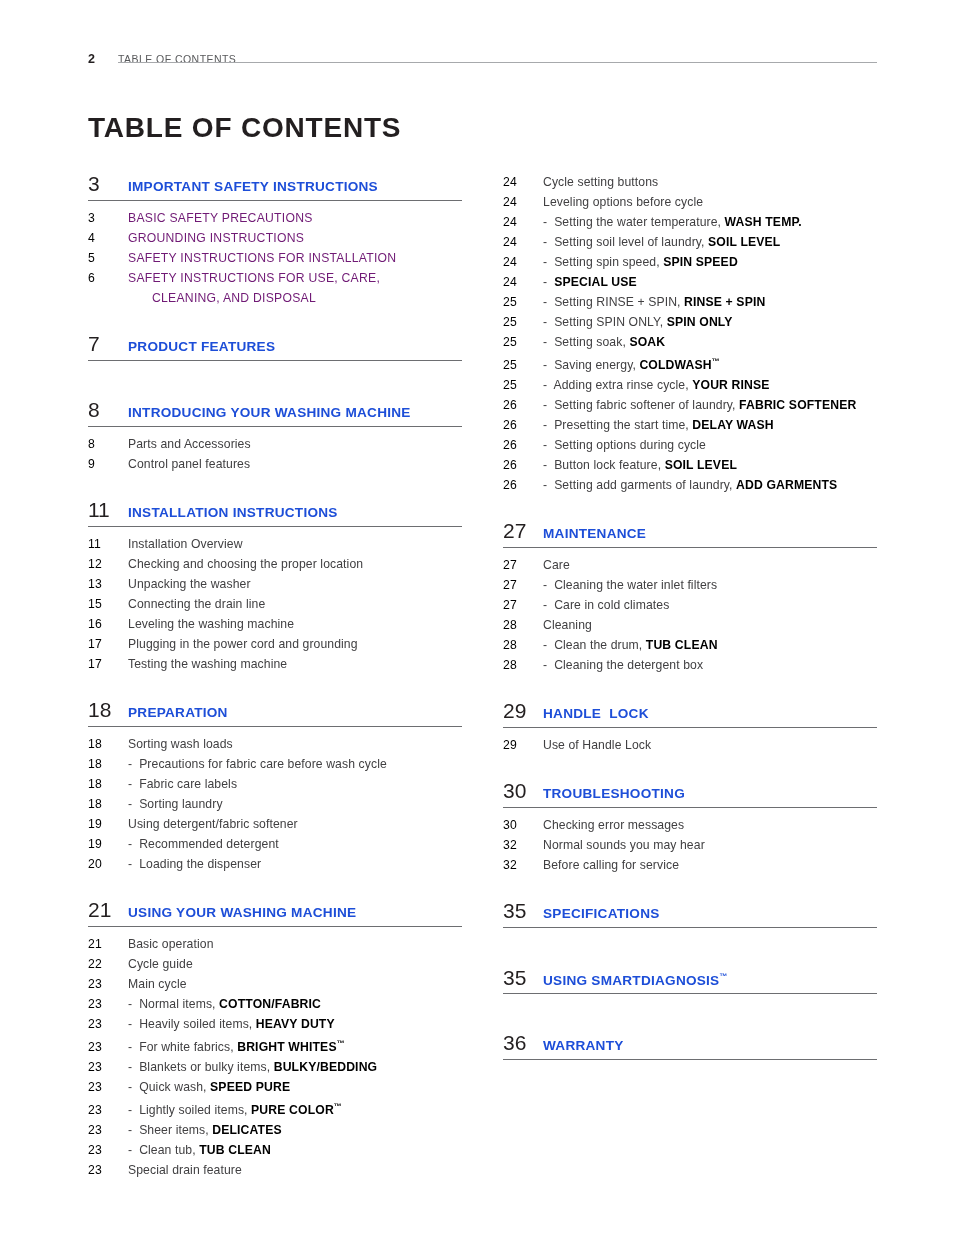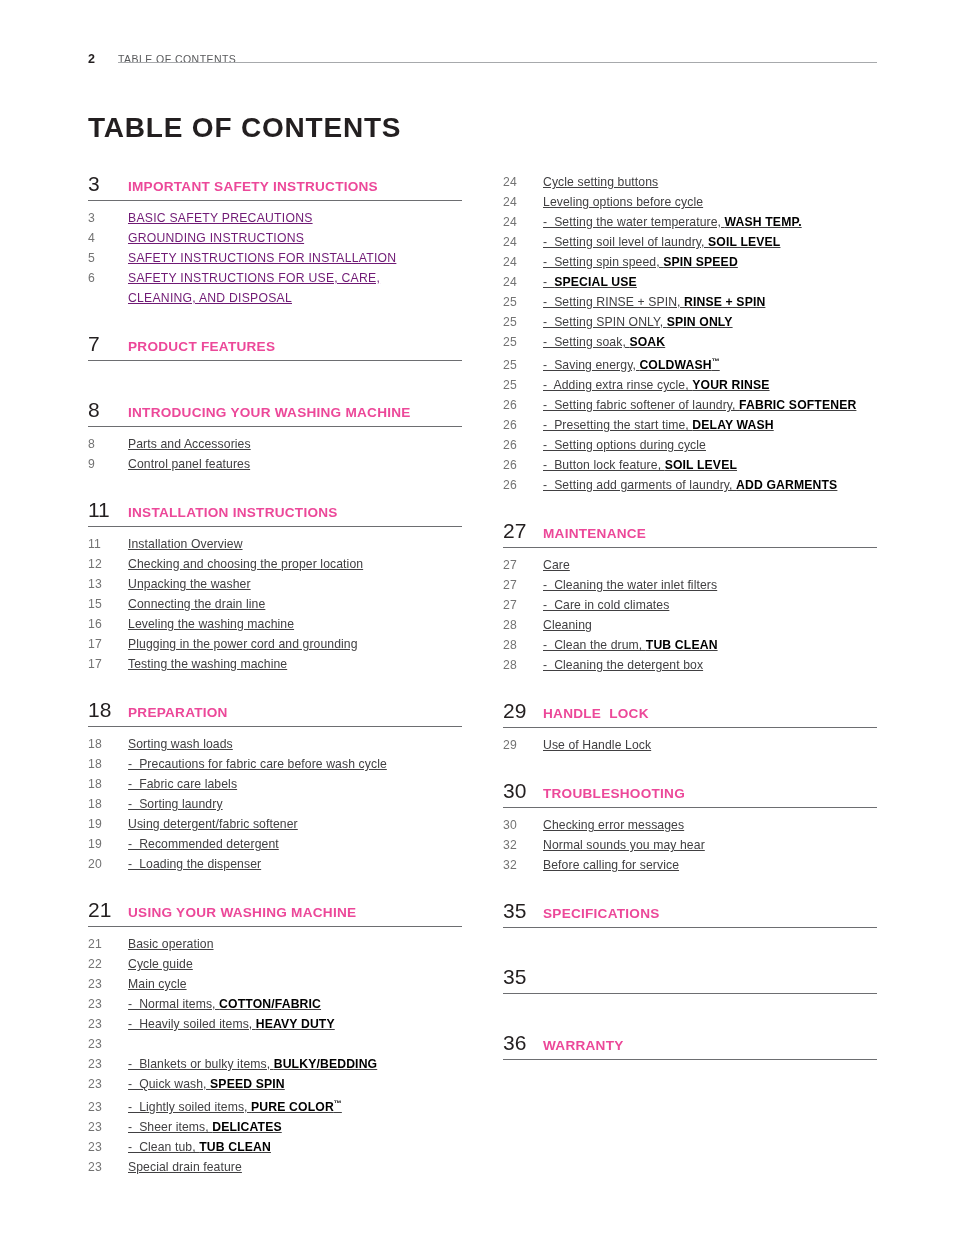--- a/index.html
+++ b/index.html
@@ -102,7 +102,7 @@
     font-size: 13.6px;
     font-weight: 700;
     letter-spacing: 0.25px;
-    color: #ec4899;
+    color: #1d4ed8;
     line-height: 24px;
     white-space: pre;
   }

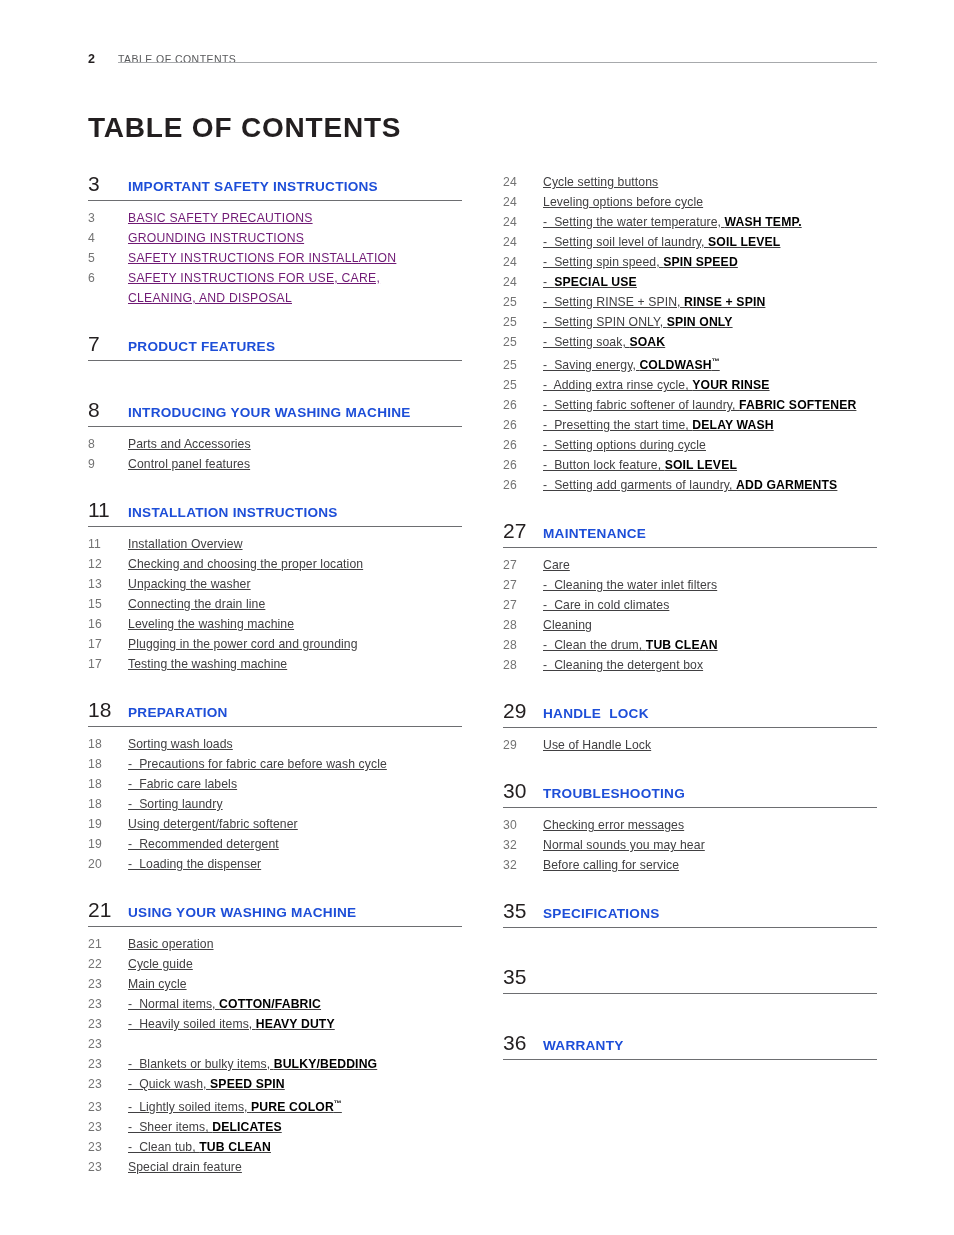--- a/index.html
+++ b/index.html
@@ -128,7 +128,7 @@
     flex: 0 0 40px;
     font-size: 12.2px;
     font-weight: 400;
-    color: #737373;
+    color: #000000;
     letter-spacing: 0.2px;
   }
   .ent-text {

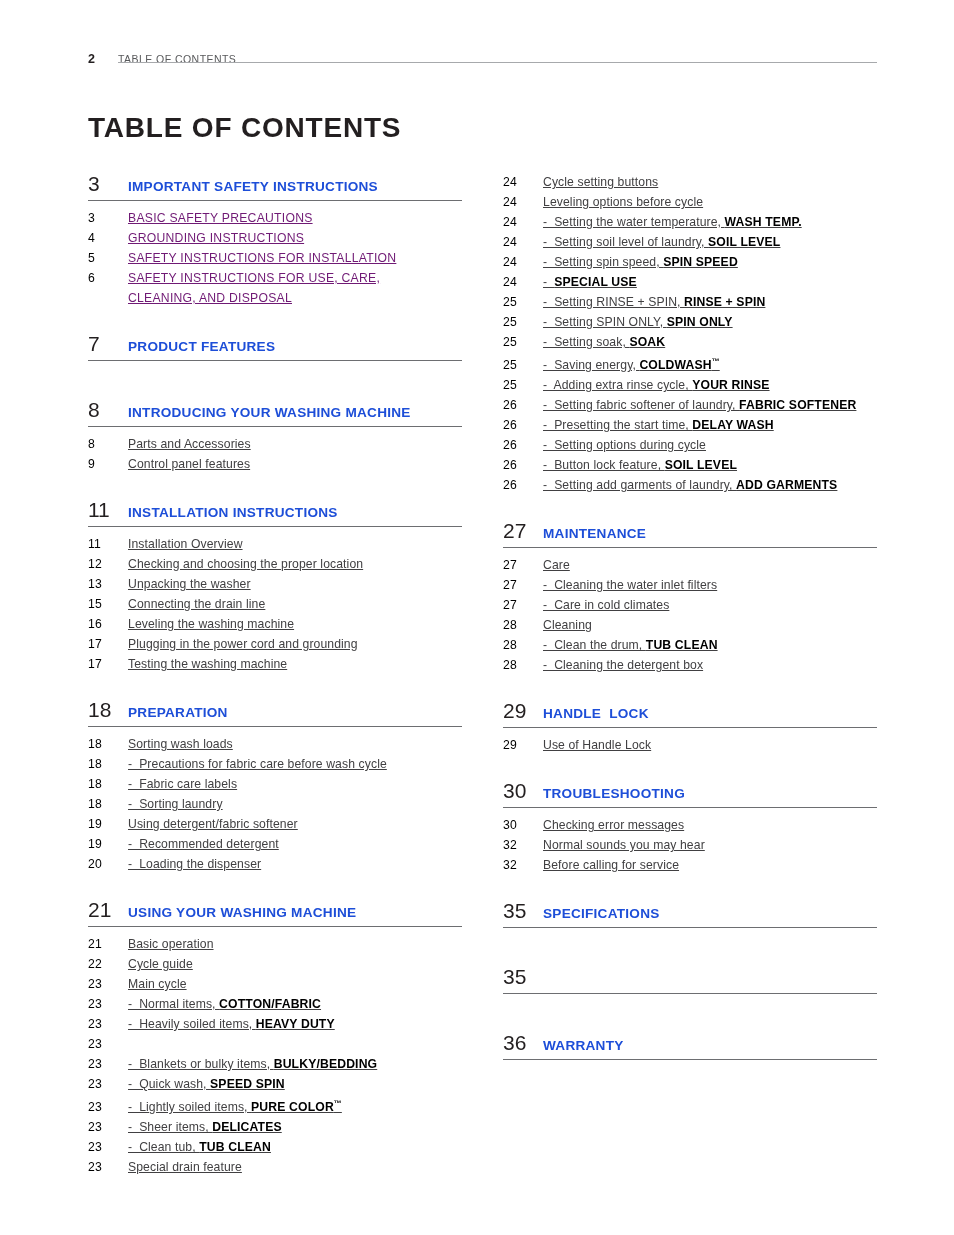--- a/index.html
+++ b/index.html
@@ -137,7 +137,6 @@
     color: #414042;
     letter-spacing: 0.1px;
     white-space: pre-wrap;
-    text-decoration: underline;
   }
   .ent-text.caps {
     letter-spacing: 0.25px;

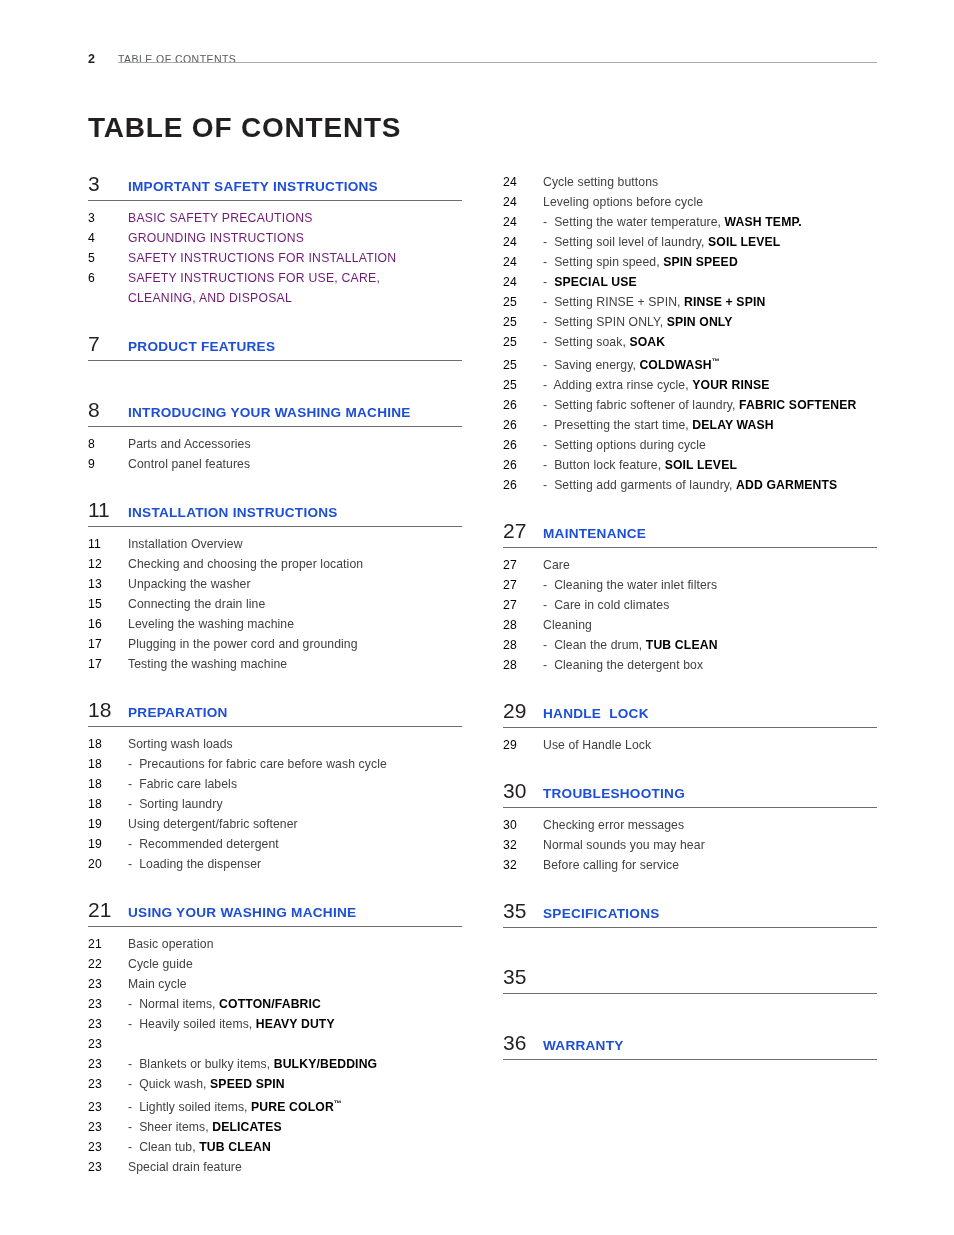--- a/index.html
+++ b/index.html
@@ -147,7 +147,7 @@
     color: #000000;
     letter-spacing: 0.15px;
   }
-  .entry.cont .ent-text { padding-left: 0; }
+  .entry.cont .ent-text { padding-left: 0; margin-left: 24px; }
 
   .gap { height: 24px; }
   .gap-lg { height: 30px; }

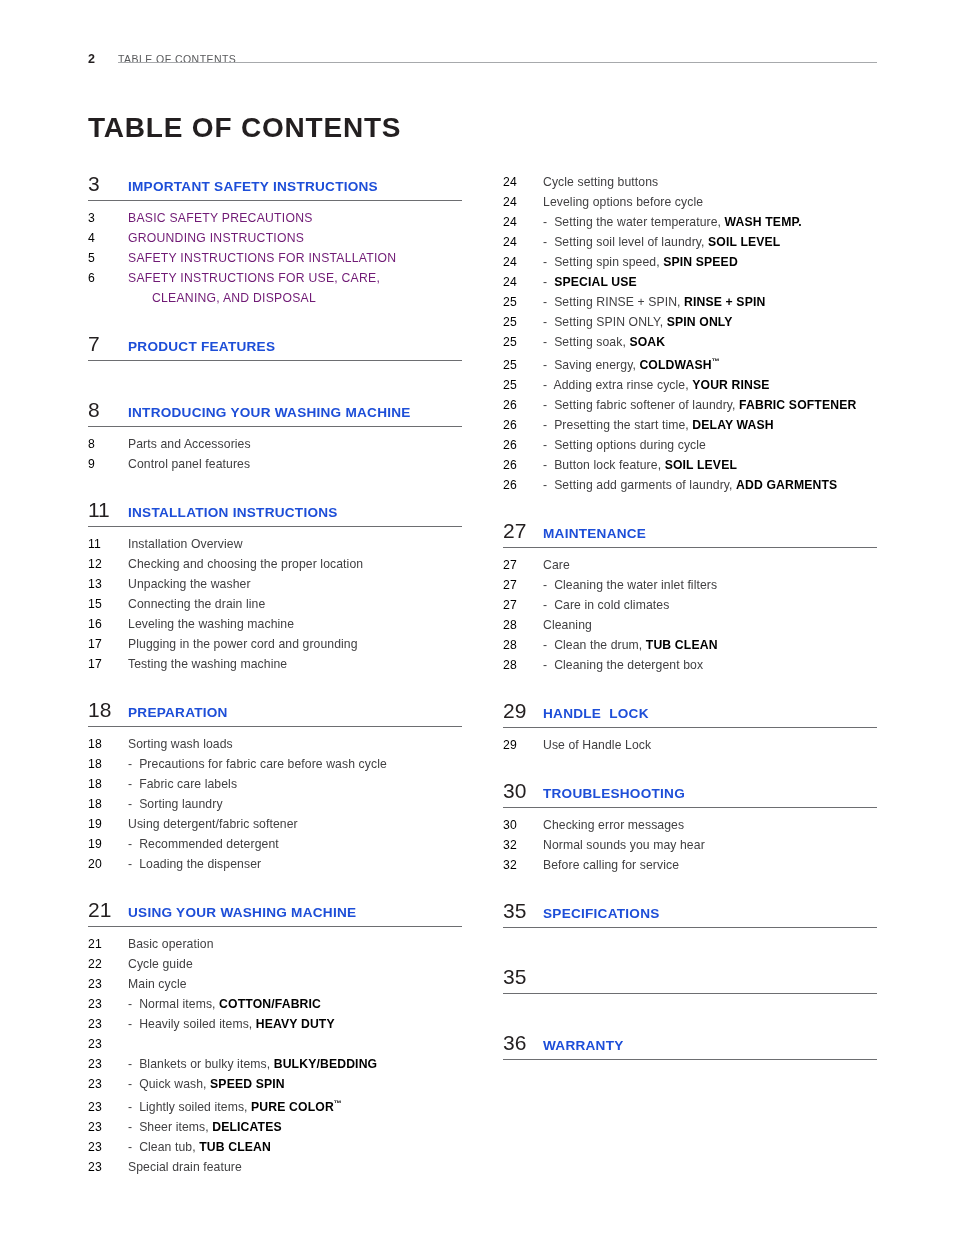--- a/index.html
+++ b/index.html
@@ -510,6 +510,7 @@
       <div class="section">
         <div class="sec-head">
           <span class="sec-num">35</span>
+          <span class="sec-title">USING SMARTDIAGNOSIS<span class="tm">™</span></span>
         </div>
         <div class="sec-rule"></div>
         <div class="entries"></div>

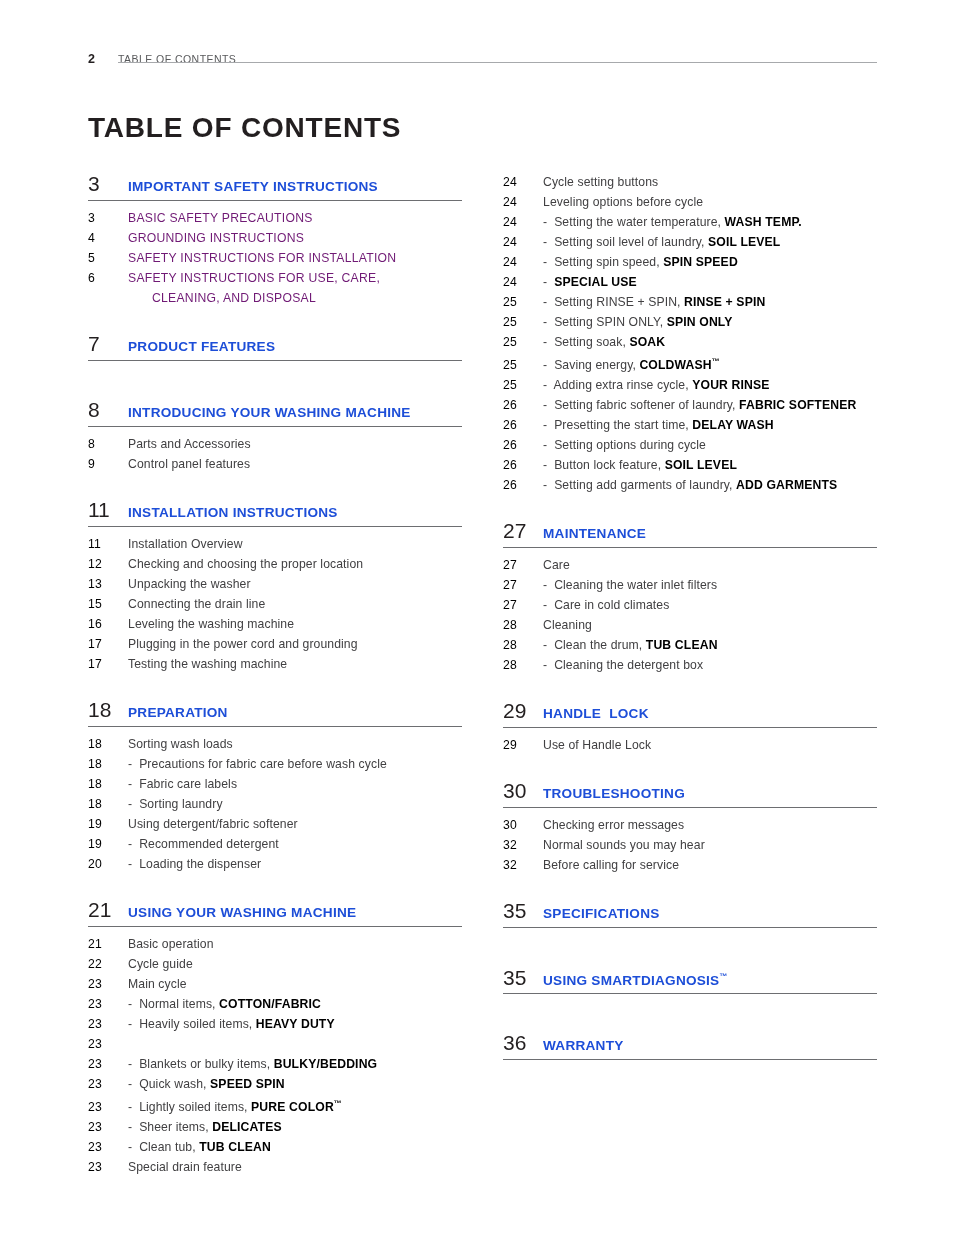--- a/index.html
+++ b/index.html
@@ -330,6 +330,7 @@
           </div>
           <div class="entry">
             <span class="ent-num">23</span>
+            <span class="ent-text">-  For white fabrics, <b>BRIGHT WHITES<span class="tm">™</span></b></span>
           </div>
           <div class="entry">
             <span class="ent-num">23</span>

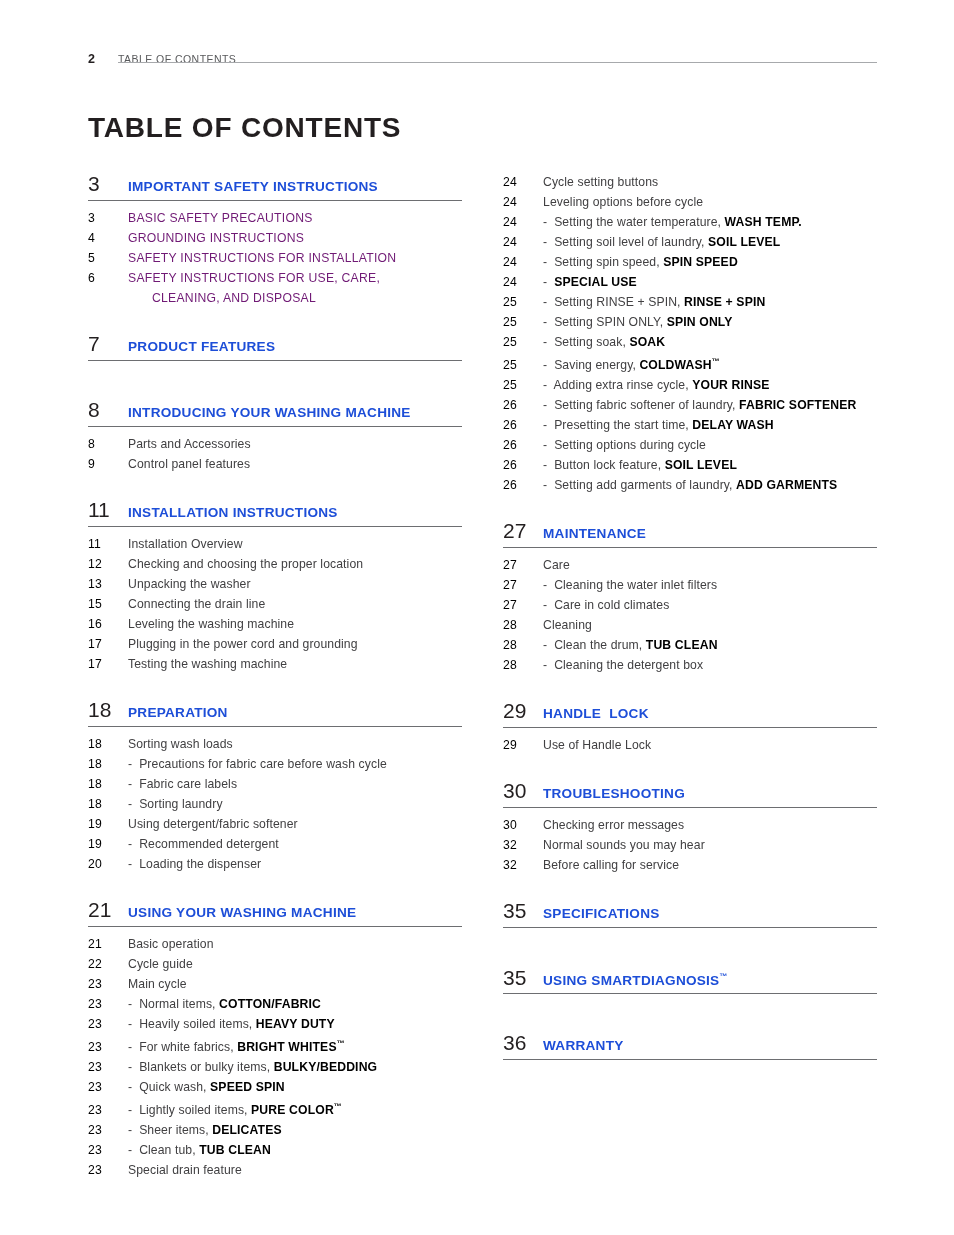--- a/index.html
+++ b/index.html
@@ -338,7 +338,7 @@
           </div>
           <div class="entry">
             <span class="ent-num">23</span>
-            <span class="ent-text">-  Quick wash, <b>SPEED SPIN</b></span>
+            <span class="ent-text">-  Quick wash, <b>SPEED PURE</b></span>
           </div>
           <div class="entry">
             <span class="ent-num">23</span>

